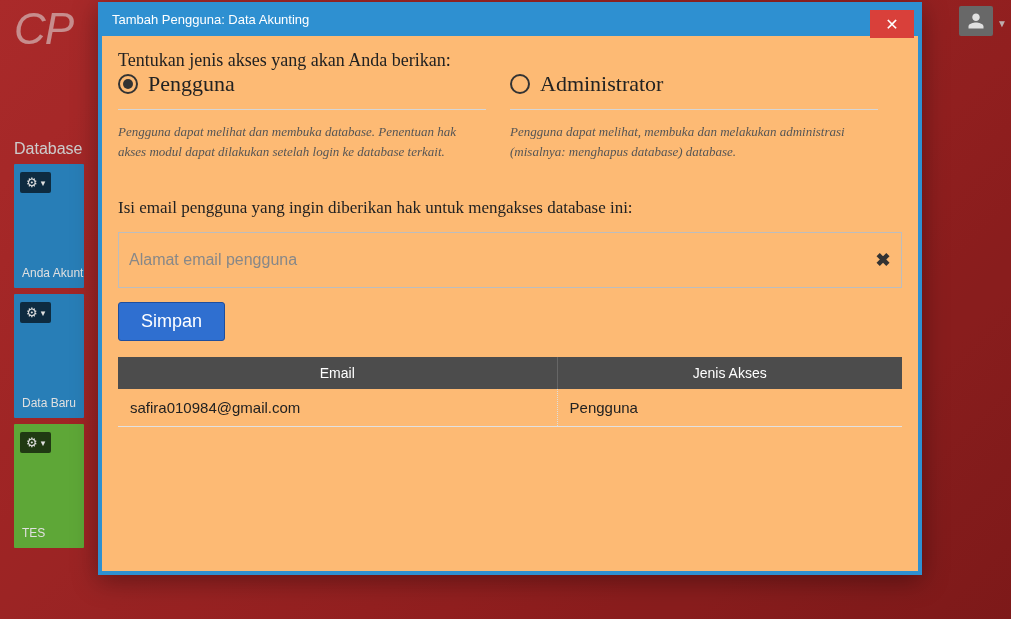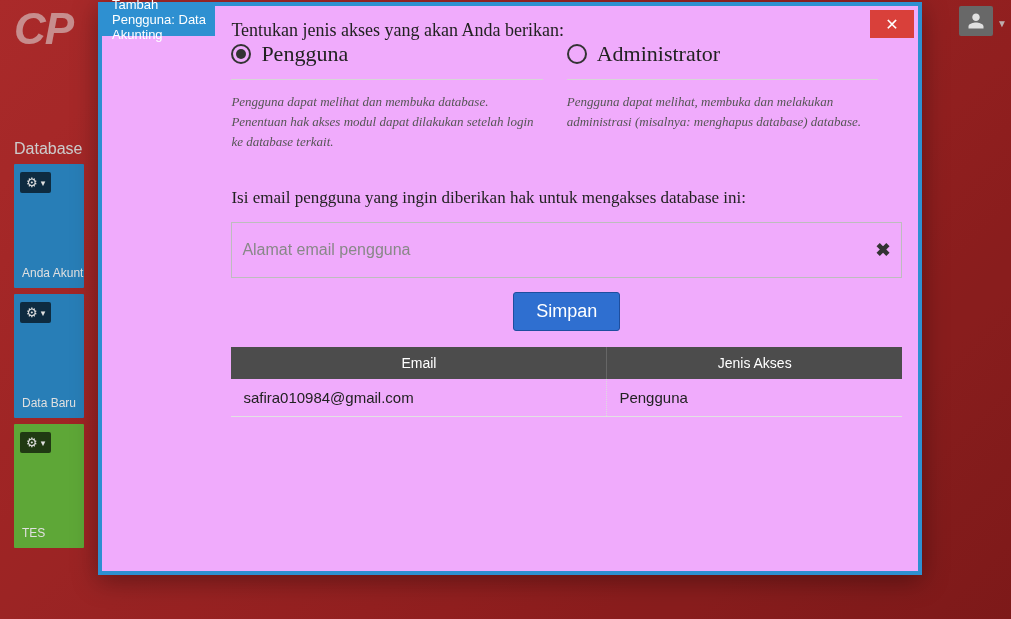--- a/index.html
+++ b/index.html
@@ -13,7 +13,7 @@
   }
   .logo {
     position: absolute; top: 4px; left: 14px;
-    font-size: 44px; font-weight: 700; font-style: italic;
+    font-size: 44px; font-weight: 400; font-style: italic;
     color: rgba(255,255,255,0.55);
     letter-spacing: -1px;
   }

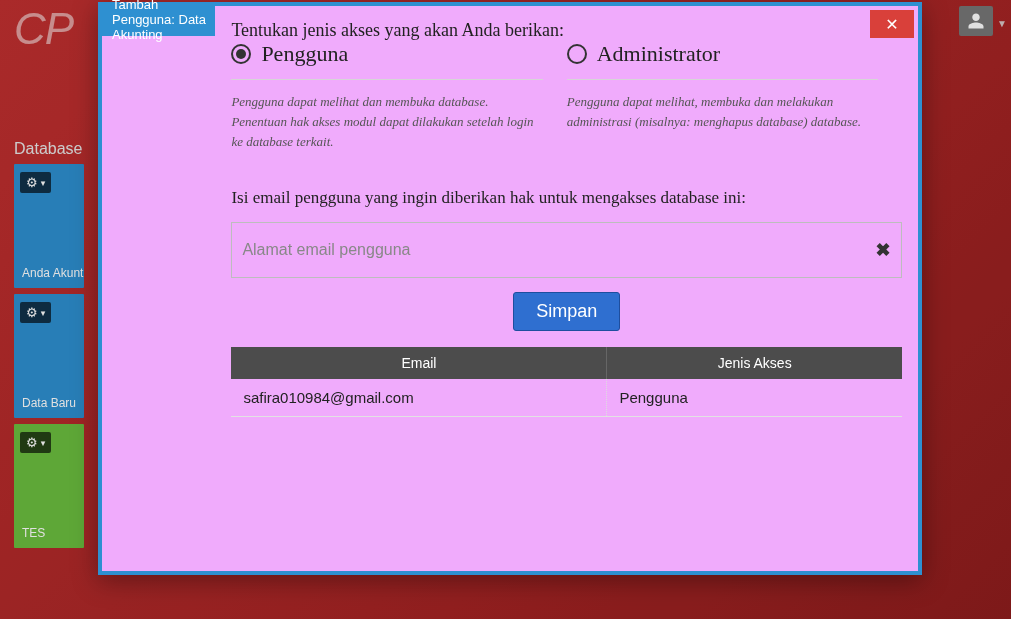--- a/index.html
+++ b/index.html
@@ -63,10 +63,10 @@
   .modal {
     position: absolute; top: 2px; left: 98px;
     width: 824px; height: 573px;
-    background: #f0abfc;
+    background: #fdba74;
     border: 4px solid #2e90d1;
     box-shadow: 0 6px 24px rgba(0,0,0,0.35);
-    display: flex; 
+    display: flex; flex-direction: column;
   }
   .modal-titlebar {
     height: 30px; background: #2e90d1;

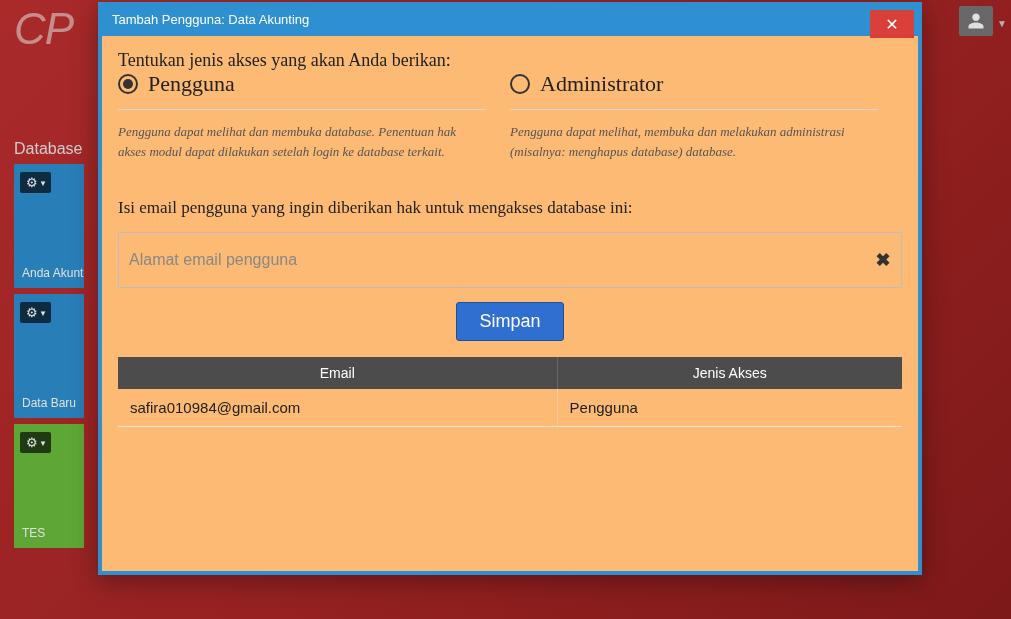--- a/index.html
+++ b/index.html
@@ -131,7 +131,7 @@
     color: #333; cursor: pointer; font-weight: bold;
   }
 
-  .save-row { display: flex; justify-content: center; margin-top: 14px; }
+  .save-row { display: flex; justify-content: flex-start; margin-top: 14px; }
   .save-btn {
     background: #2f6fd0;
     border: 1px solid #1e4e9e;

